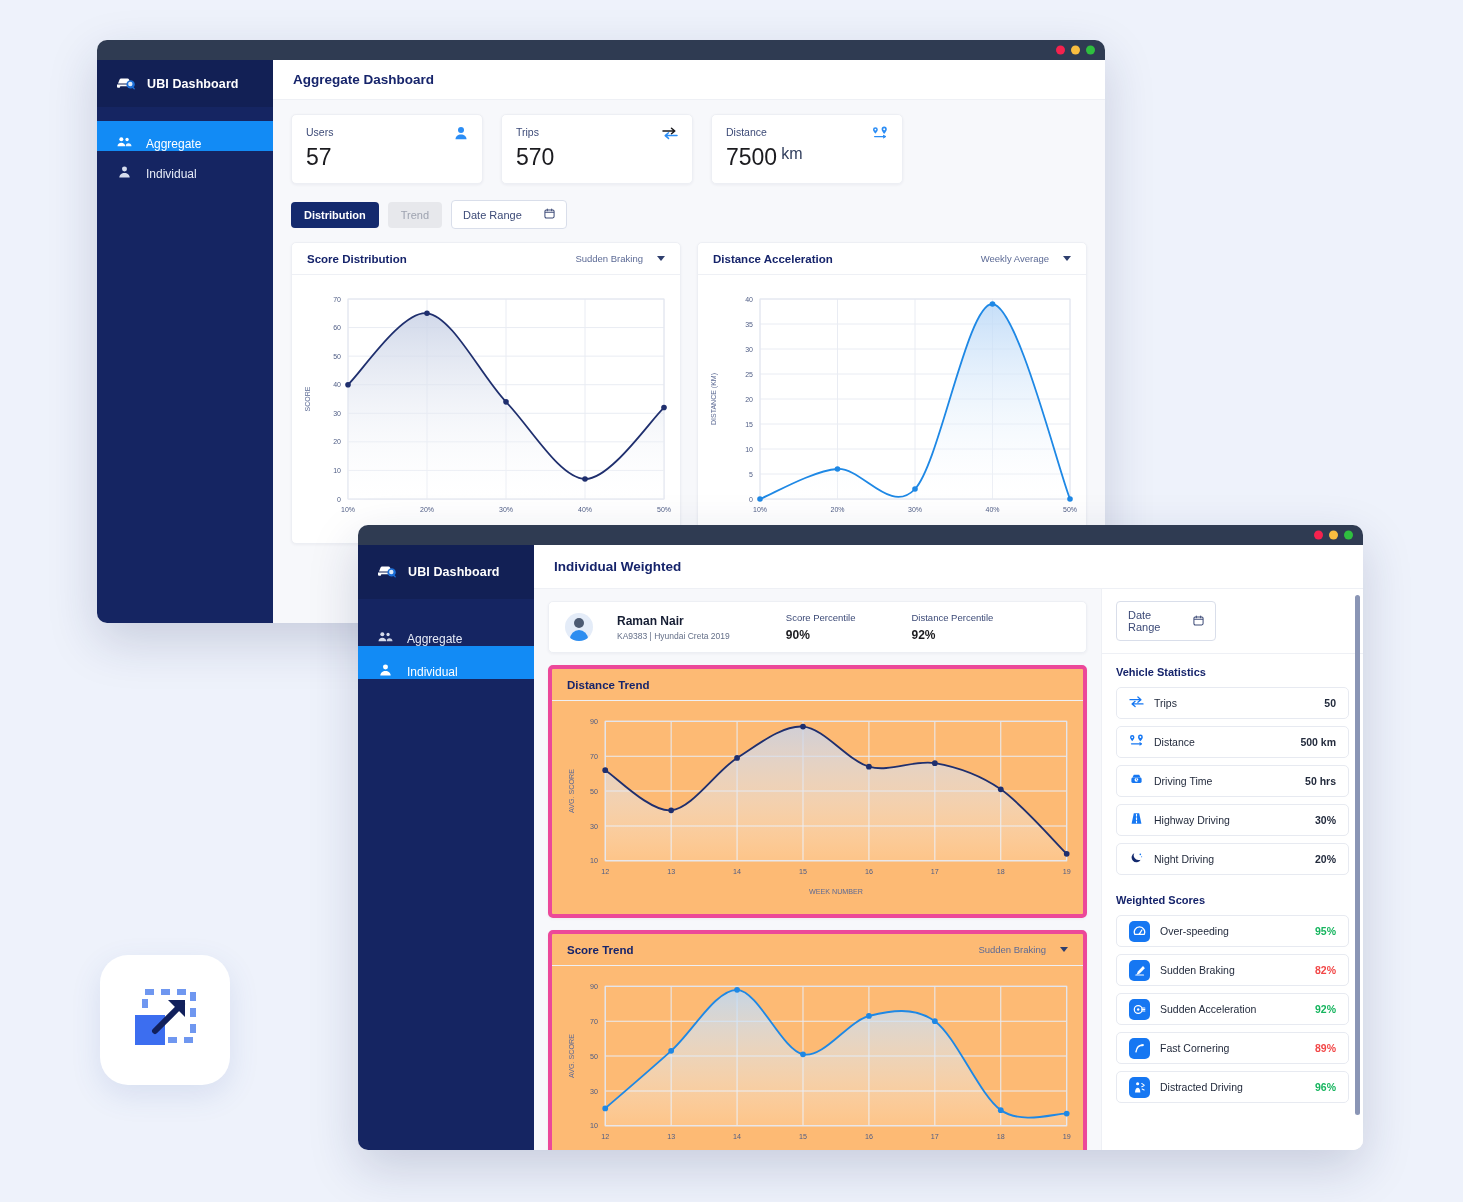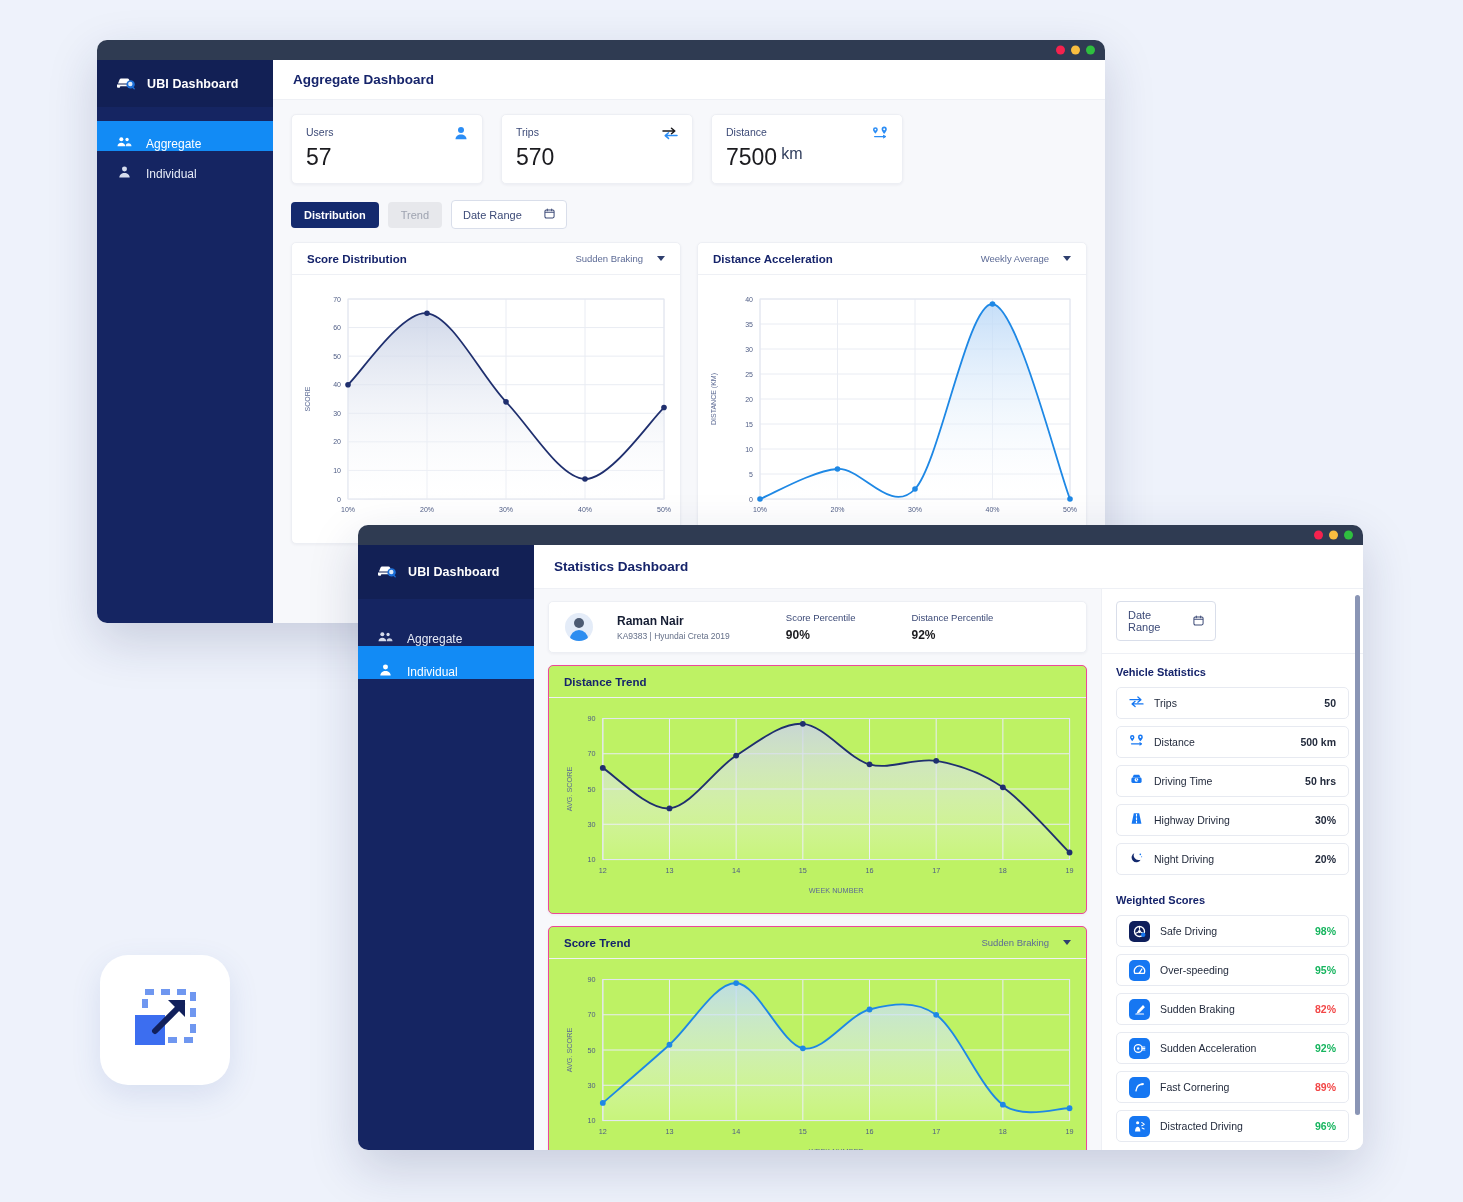--- a/index.html
+++ b/index.html
@@ -411,7 +411,7 @@
     </div>
 
     <div class="main">
-      <div class="pagehead">Statistics Dashboard</div>
+      <div class="pagehead">Individual Weighted</div>
       <div class="w2cols">
         <div class="w2left">
 

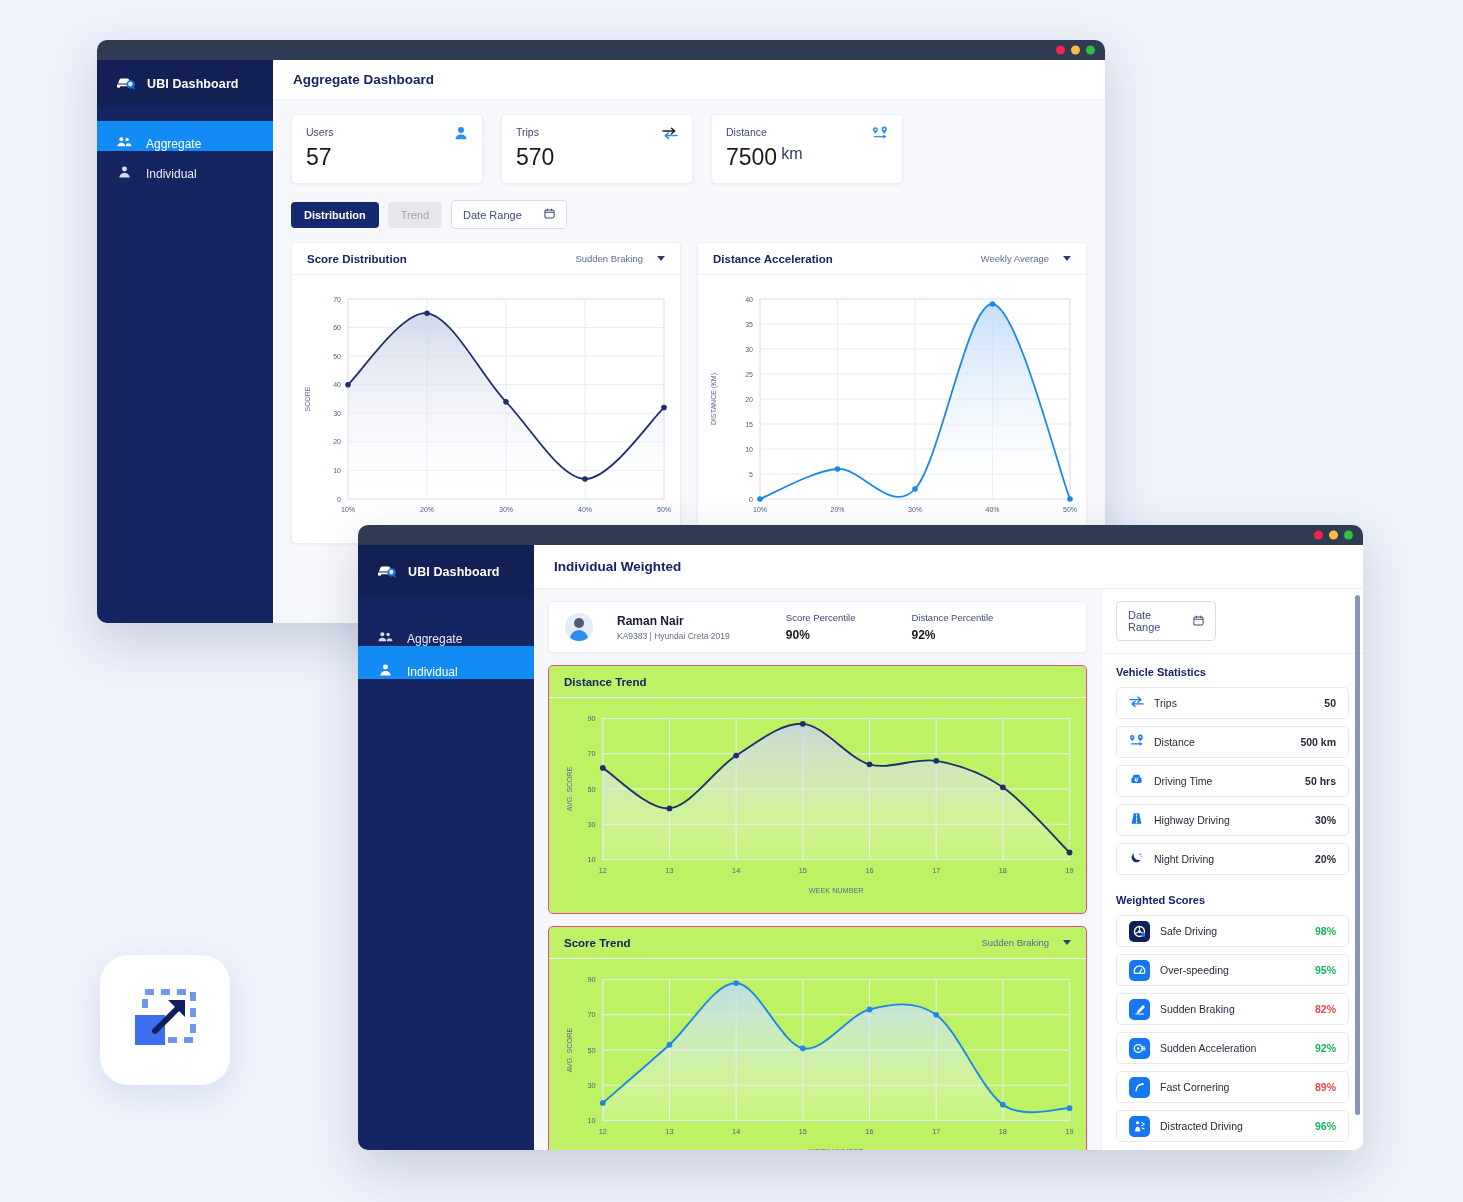--- a/index.html
+++ b/index.html
@@ -104,7 +104,7 @@
   .pct-label { font-size: 9.5px; color: #3c4a77; }
   .pct-val { font-size: 12px; font-weight: 700; color: #1b1b1f; margin-top: 5px; }
 
-  .trendcard { background: #bef264; border: 1px solid #ec4899; border-radius: 5px;
+  .trendcard { background: #fdba74; border: 4px solid #ec4899; border-radius: 5px;
                box-shadow: 0 1px 3px rgba(30,40,80,.05); margin-top: 12px; }
 
   .rtop { padding: 12px 14px; border-bottom: 1px solid #eef0f5; }

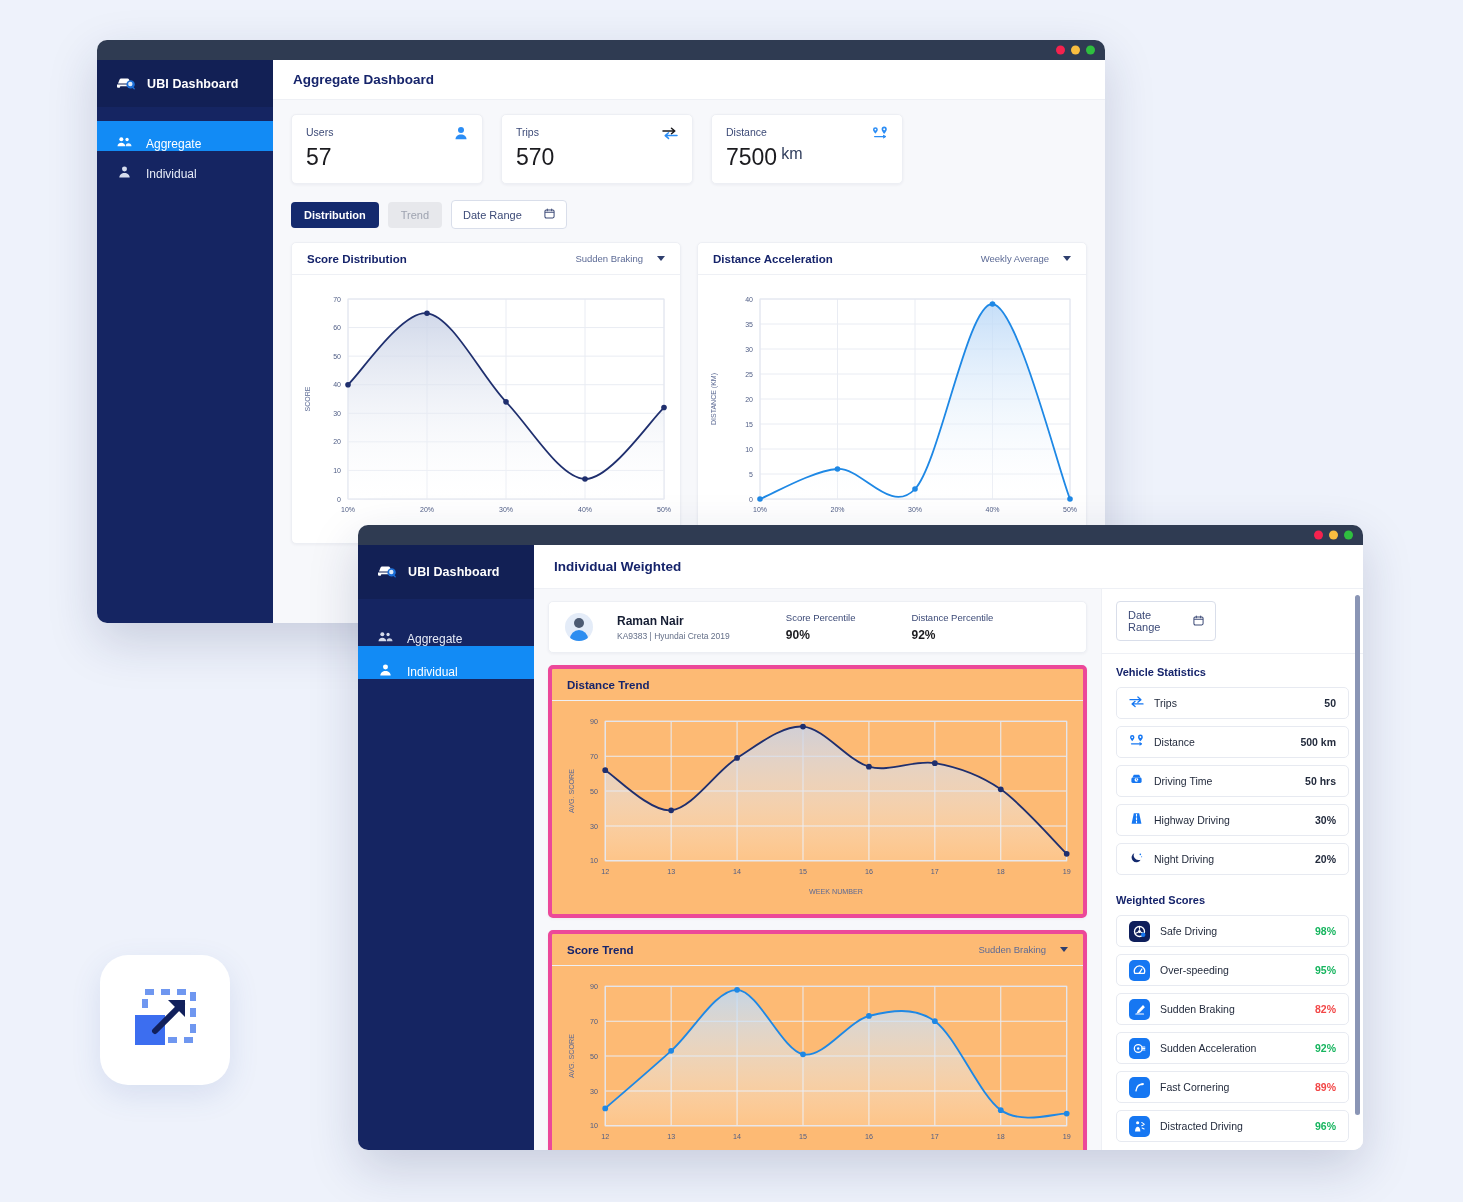--- a/index.html
+++ b/index.html
@@ -629,18 +629,6 @@
           <div class="rsec">
             <div class="rsec-title">Weighted Scores</div>
 
-            <div class="rrow">
-              <span class="sq dark">
-                <svg width="13" height="13" viewBox="0 0 14 14">
-                  <circle cx="7" cy="7" r="5.4" fill="none" stroke="#fff" stroke-width="1.4"></circle>
-                  <circle cx="7" cy="7" r="1.7" fill="#fff"></circle>
-                  <path d="M7 1.7v3.5M2.3 9.2l3.1-1.3M11.7 9.2 8.6 7.9" stroke="#fff" stroke-width="1.2"></path>
-                  <circle cx="11" cy="10.6" r="2.4" fill="#1677f2"></circle>
-                </svg>
-              </span>
-              <span class="rlabel">Safe Driving</span>
-              <span class="rval good">98%</span>
-            </div>
 
             <div class="rrow">
               <span class="sq">

